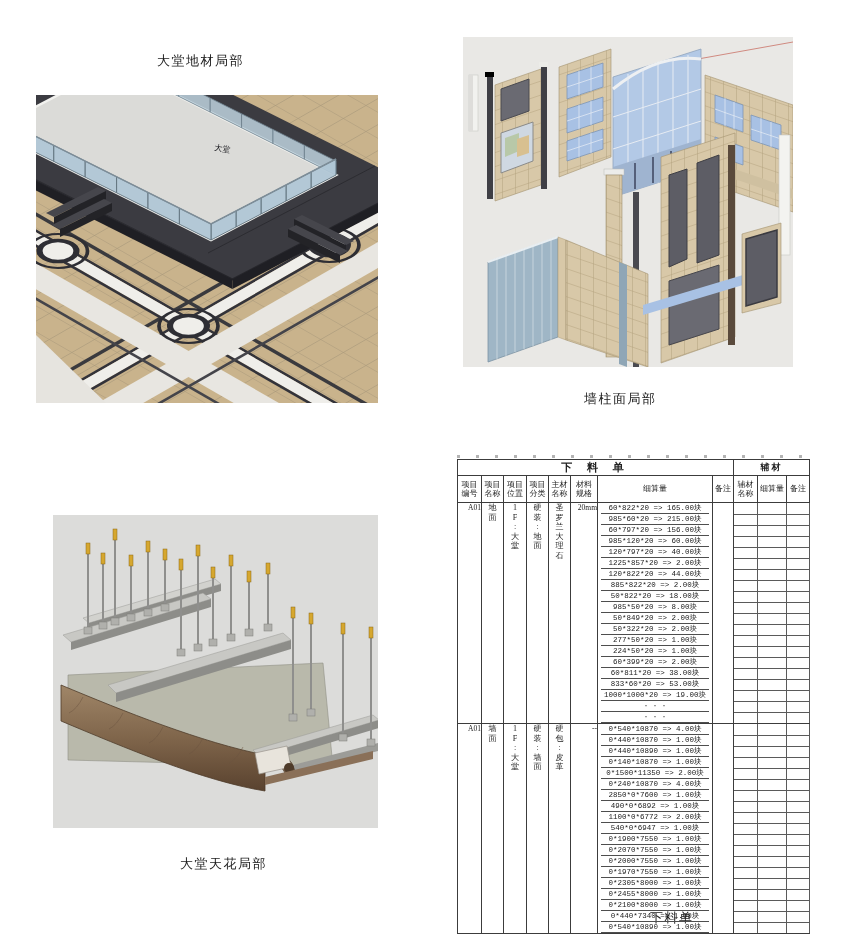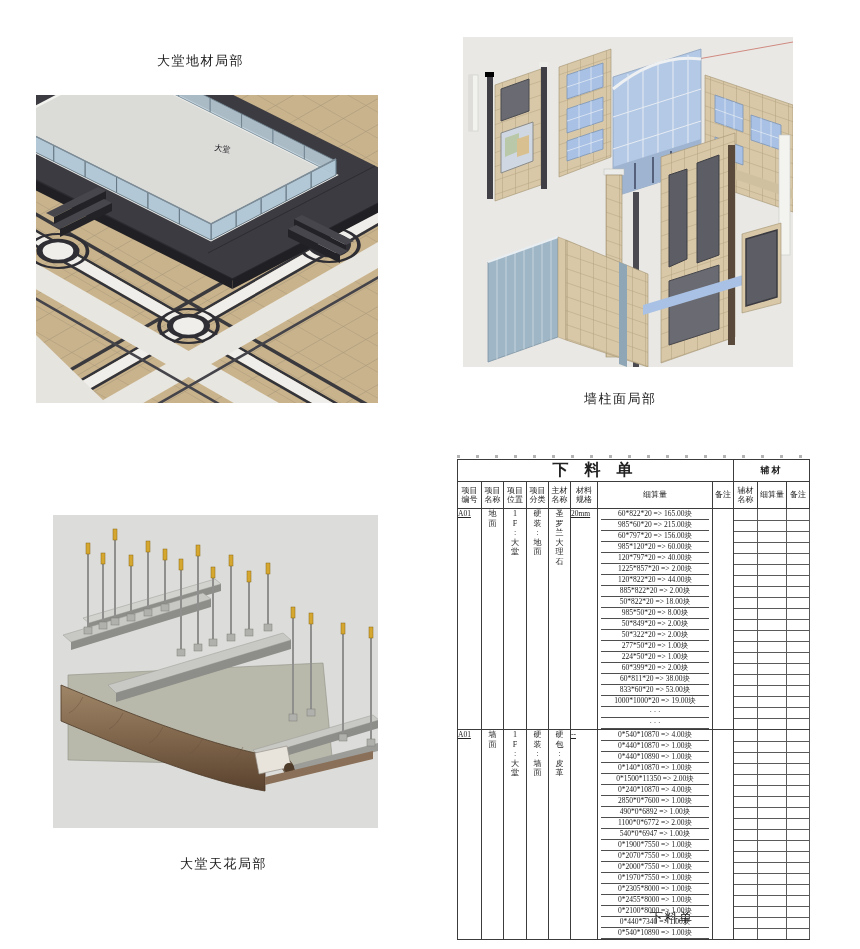--- a/index.html
+++ b/index.html
@@ -22,7 +22,7 @@
      font-family:"Liberation Serif","DejaVu Serif",serif;}
   table.cutlist td{padding:0;overflow:hidden;}
   .title-row td{height:15px;border:1px solid #3c3c3c;text-align:center;vertical-align:middle;}
-  .t-main{font-weight:bold;font-size:16px;letter-spacing:6px;}
+  .t-main{font-weight:bold;font-size:11px;letter-spacing:6px;}
   .t-aux{font-weight:bold;font-size:9px;letter-spacing:2px;}
   .head-row td{height:26px;border:1px solid #3c3c3c;text-align:center;font-size:8px;
      line-height:9.5px;white-space:pre-line;vertical-align:middle;}

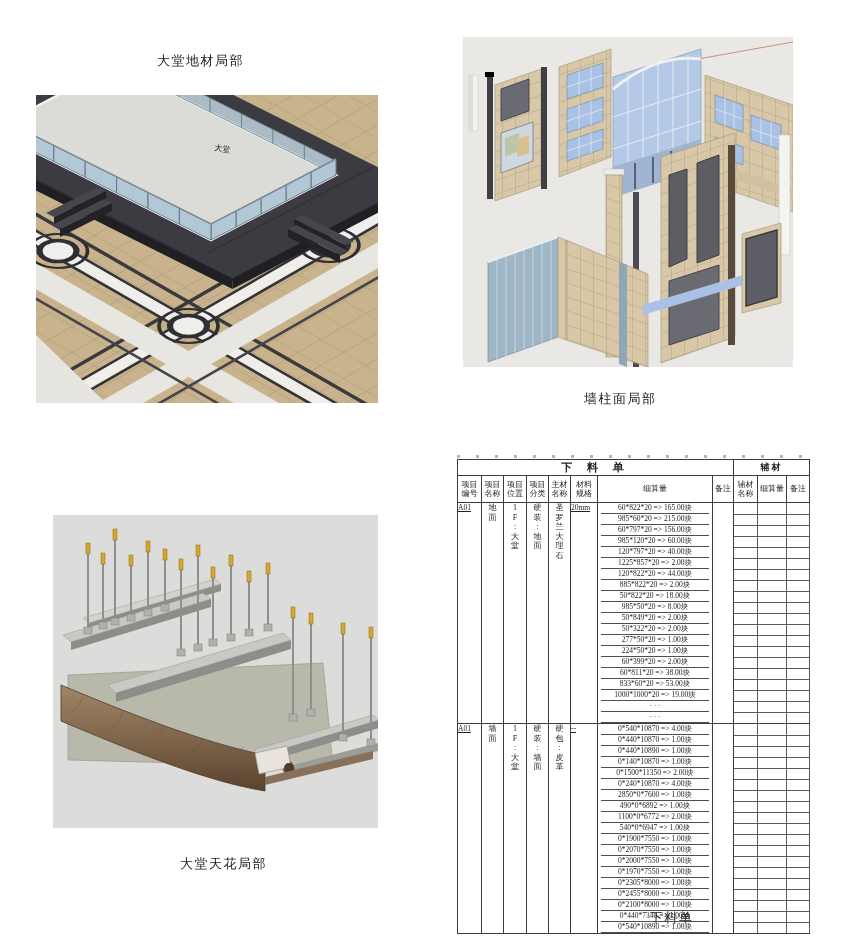--- a/index.html
+++ b/index.html
@@ -26,8 +26,8 @@
   .t-aux{font-weight:bold;font-size:9px;letter-spacing:2px;}
   .head-row td{height:26px;border:1px solid #3c3c3c;text-align:center;font-size:8px;
      line-height:9.5px;white-space:pre-line;vertical-align:middle;}
-  .cell-code,.cell-spec{vertical-align:top;text-align:left;font-size:7.5px;padding-top:2px;
-     border:1px solid #3c3c3c;text-decoration:underline;}
+  .cell-code,.cell-spec{vertical-align:top;text-align:right;font-size:7.5px;padding-top:2px;
+     border:1px solid #3c3c3c;}
   .cell-vert{vertical-align:top;text-align:center;font-size:8px;line-height:9.5px;
      white-space:pre-line;padding-top:3px;border:1px solid #3c3c3c;}
   .cell-qty{border-left:1px solid #3c3c3c;border-right:1px solid #3c3c3c;vertical-align:bottom;}

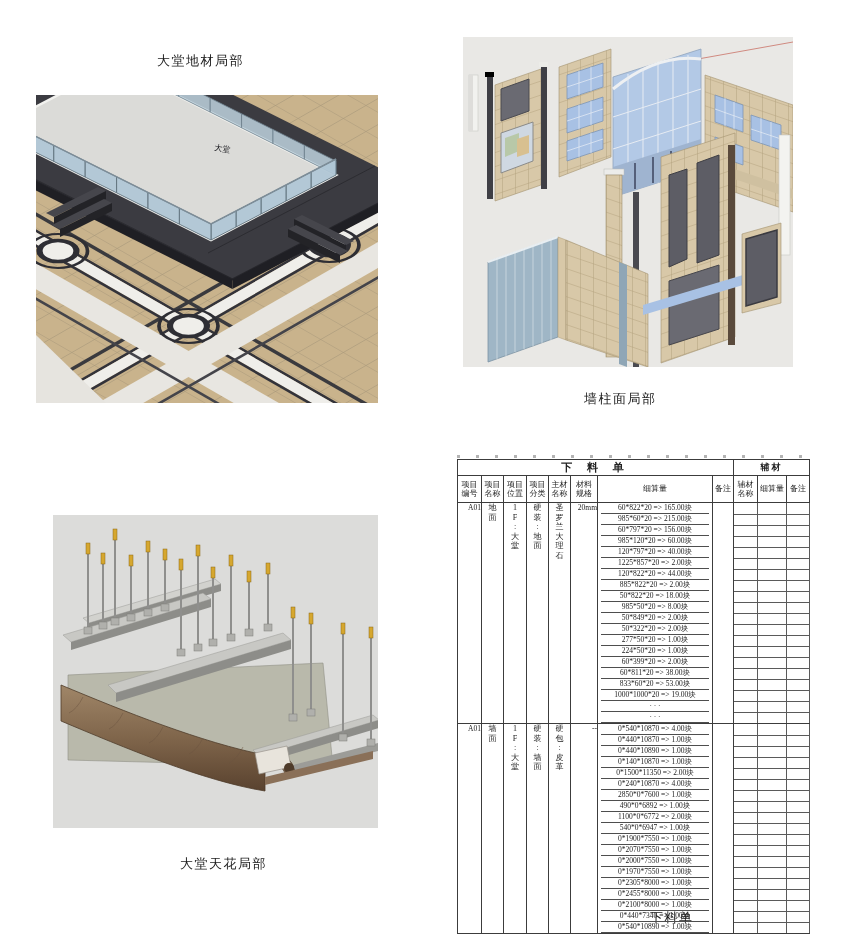--- a/index.html
+++ b/index.html
@@ -30,7 +30,7 @@
      border:1px solid #3c3c3c;}
   .cell-vert{vertical-align:top;text-align:center;font-size:8px;line-height:9.5px;
      white-space:pre-line;padding-top:3px;border:1px solid #3c3c3c;}
-  .cell-qty{border-left:1px solid #3c3c3c;border-right:1px solid #3c3c3c;vertical-align:bottom;}
+  .cell-qty{border-left:1px solid #3c3c3c;border-right:1px solid #3c3c3c;vertical-align:bottom;font-family:Liberation Mono, monospace;}
   .qline{height:10px;line-height:10.5px;font-size:7.5px;text-align:center;
      border-bottom:1px solid #4e4e4e;margin:0 3px;white-space:nowrap;}
   tr.sec-end td{border-bottom:1px solid #3c3c3c;}

